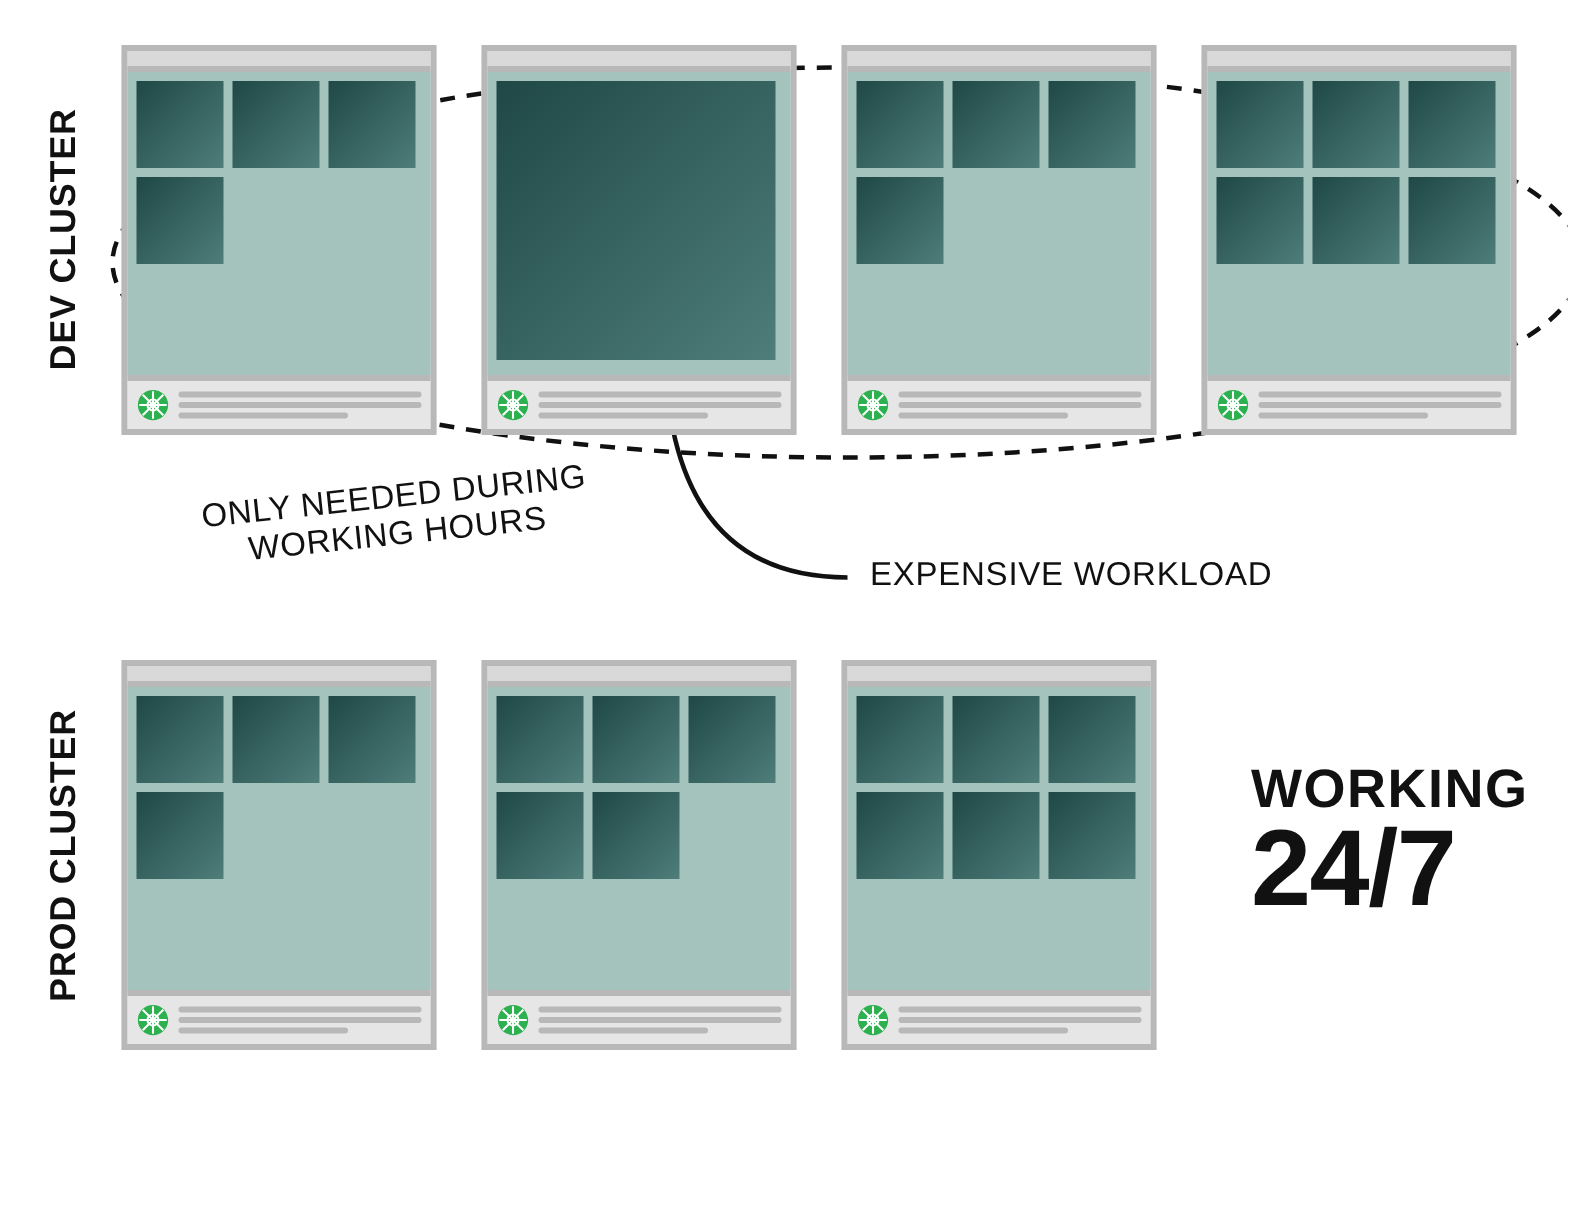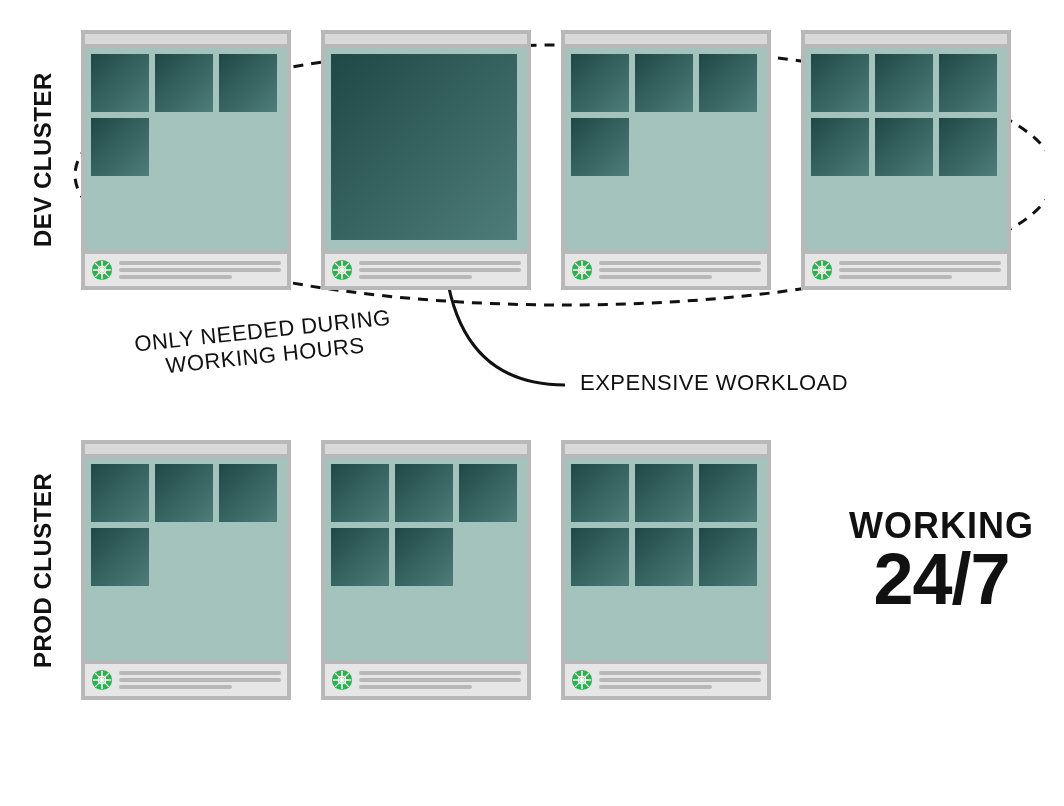--- a/index.html
+++ b/index.html
@@ -114,8 +114,8 @@
   }
   .working-label {
     position: absolute;
-    right: 5px;
-    text-align: center;
+    right: 20px;
+    text-align: left;
     color: #111;
     font-family: Arial, sans-serif;
     font-stretch: condensed;

